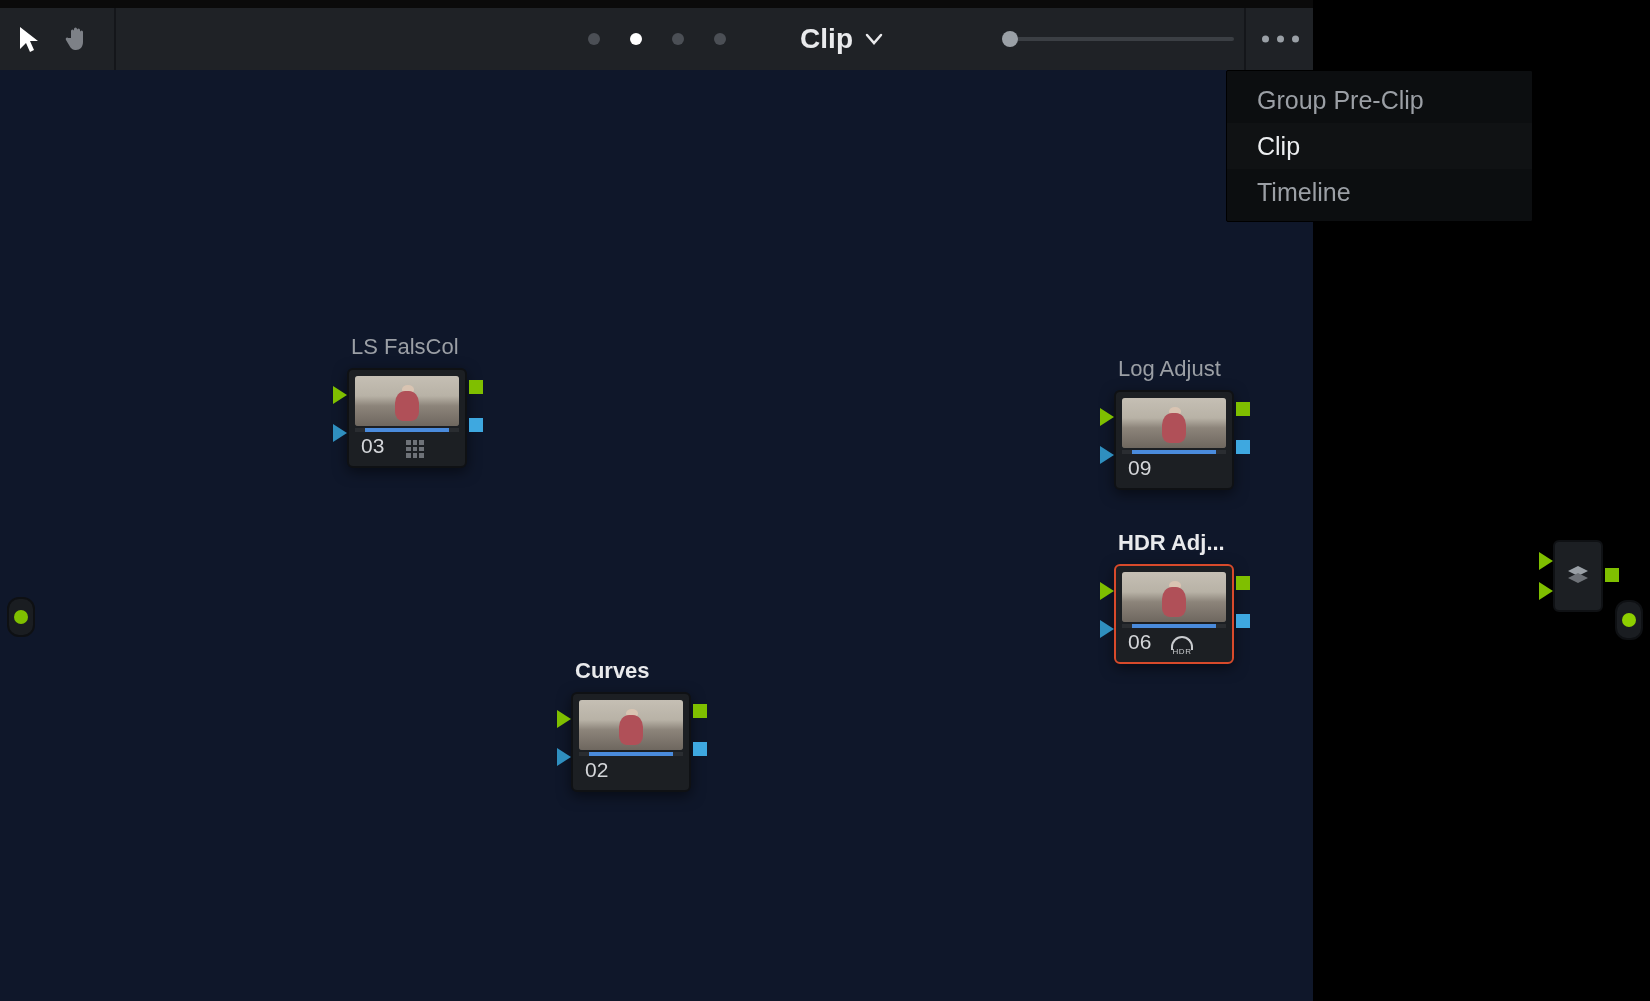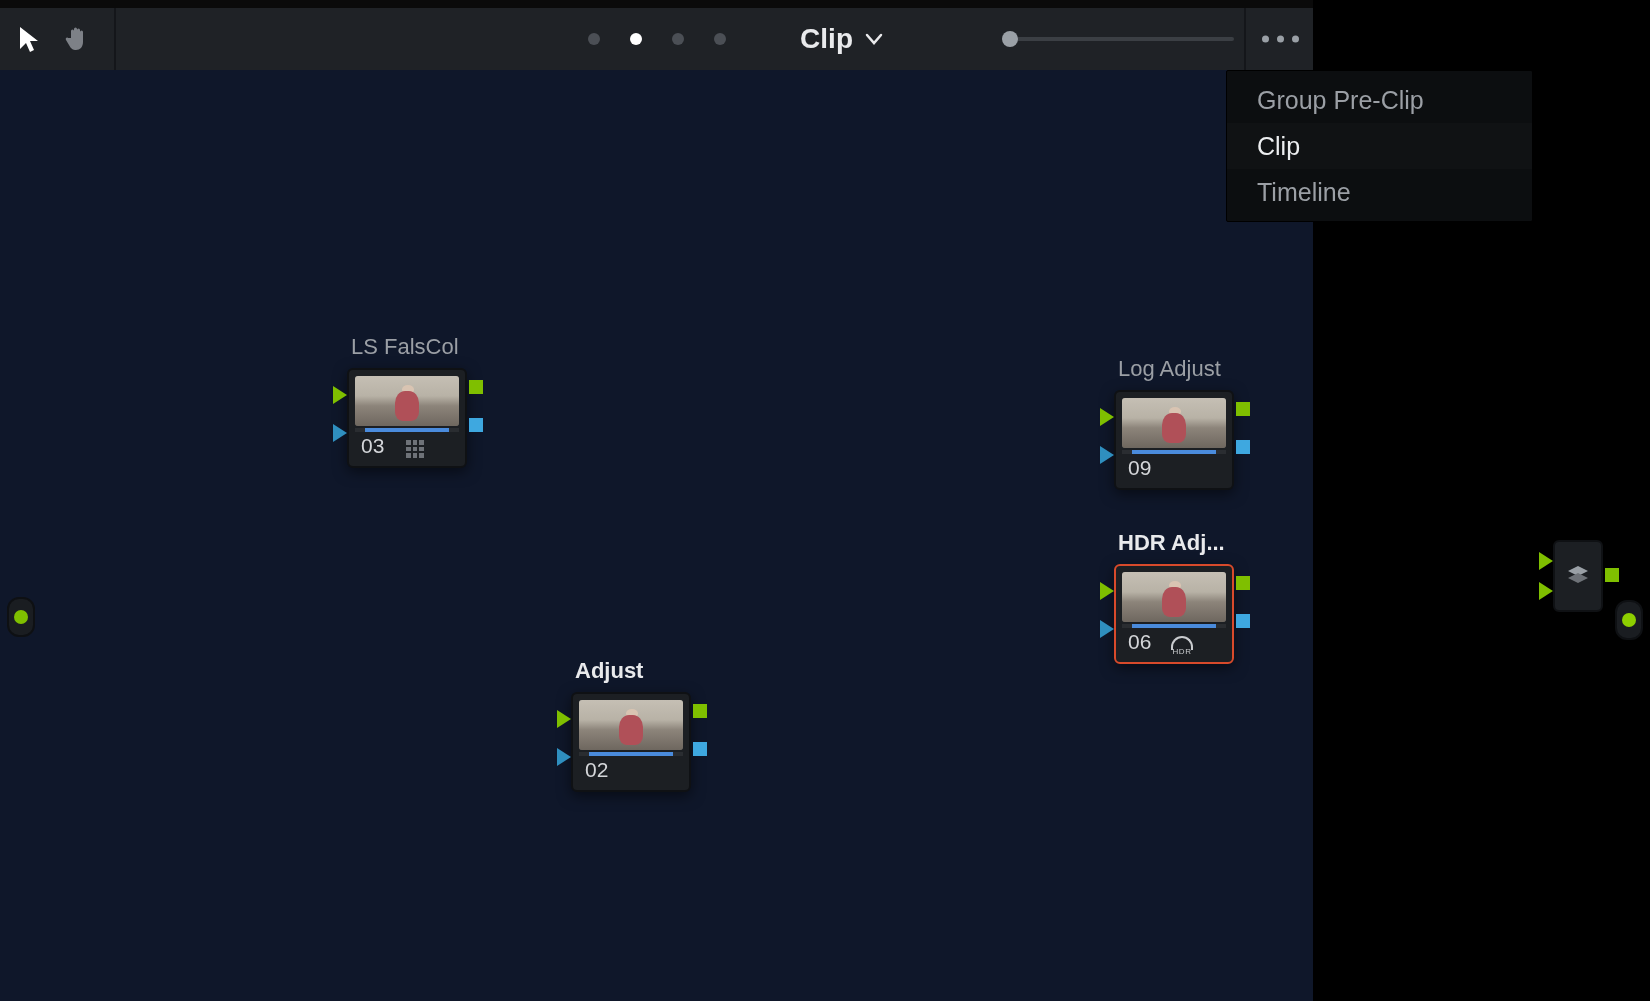--- a/index.html
+++ b/index.html
@@ -211,7 +211,7 @@
     </div>
 
     <div class="node" style="left:571px;top:622px">
-      <div class="node-label">Adjust</div>
+      <div class="node-label">Curves</div>
       <div class="node-body">
         <div class="thumb">
             <div class="sky"></div>

